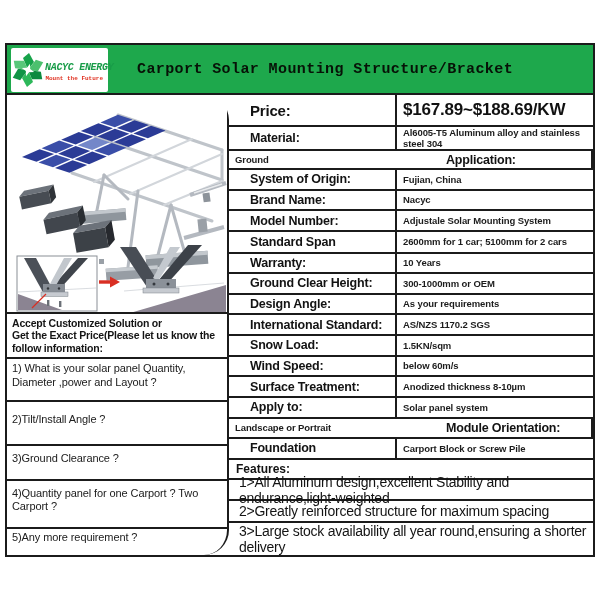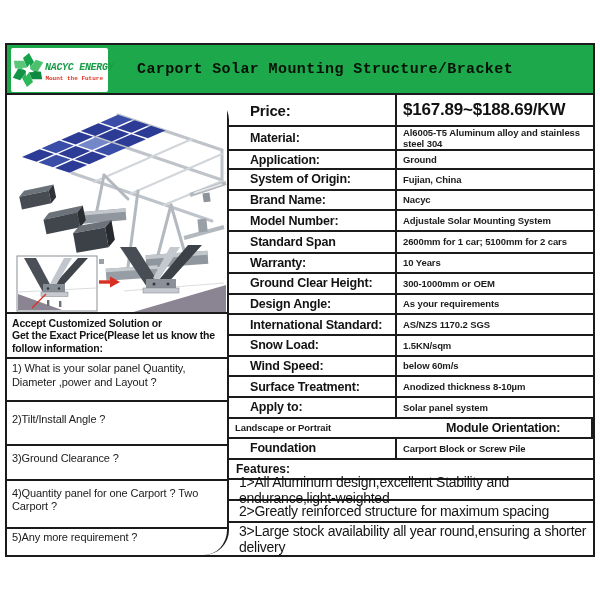--- a/index.html
+++ b/index.html
@@ -243,8 +243,8 @@
         <div class="cell val">Al6005-T5 Aluminum alloy and stainless steel 304</div>
       </div>
       <div class="row" style="height:19px">
+        <div class="cell val">Ground</div>
         <div class="cell lbl">Application:</div>
-        <div class="cell val">Ground</div>
       </div>
       <div class="row" style="height:21px">
         <div class="cell lbl">System of Origin:</div>

